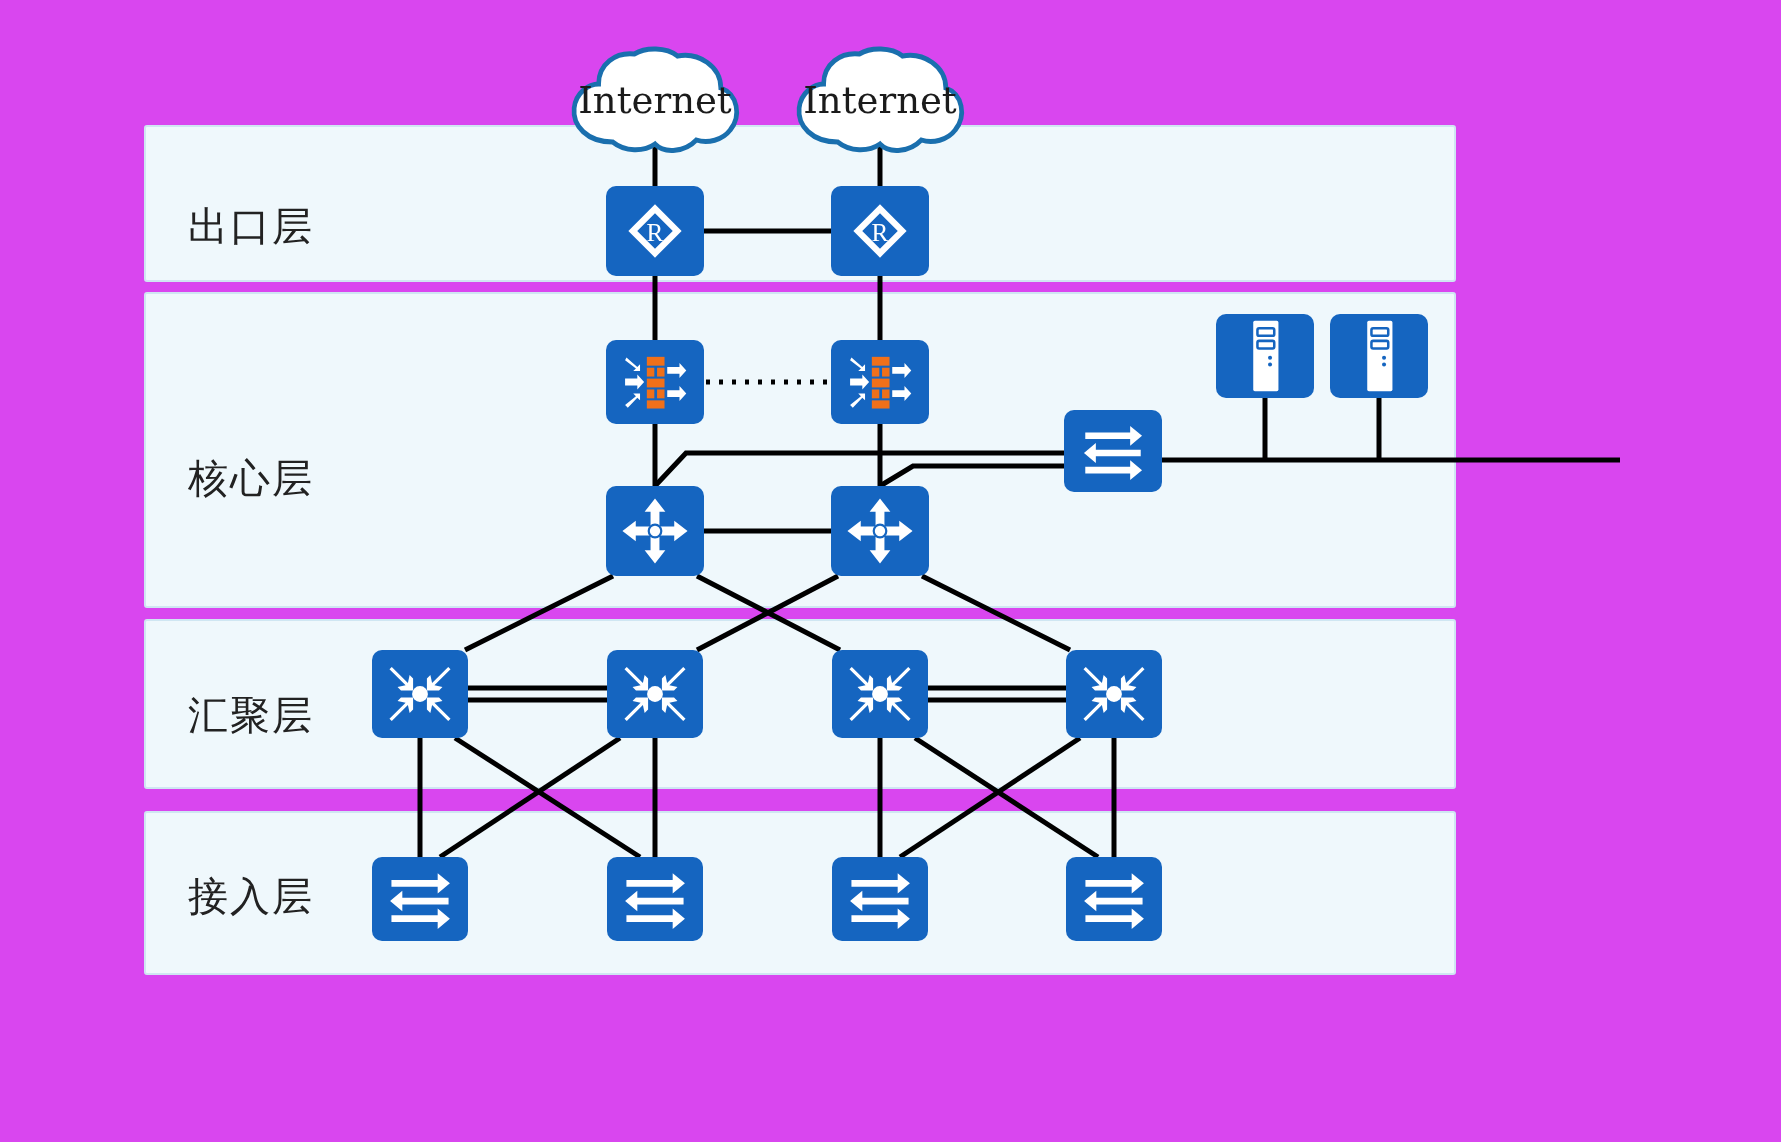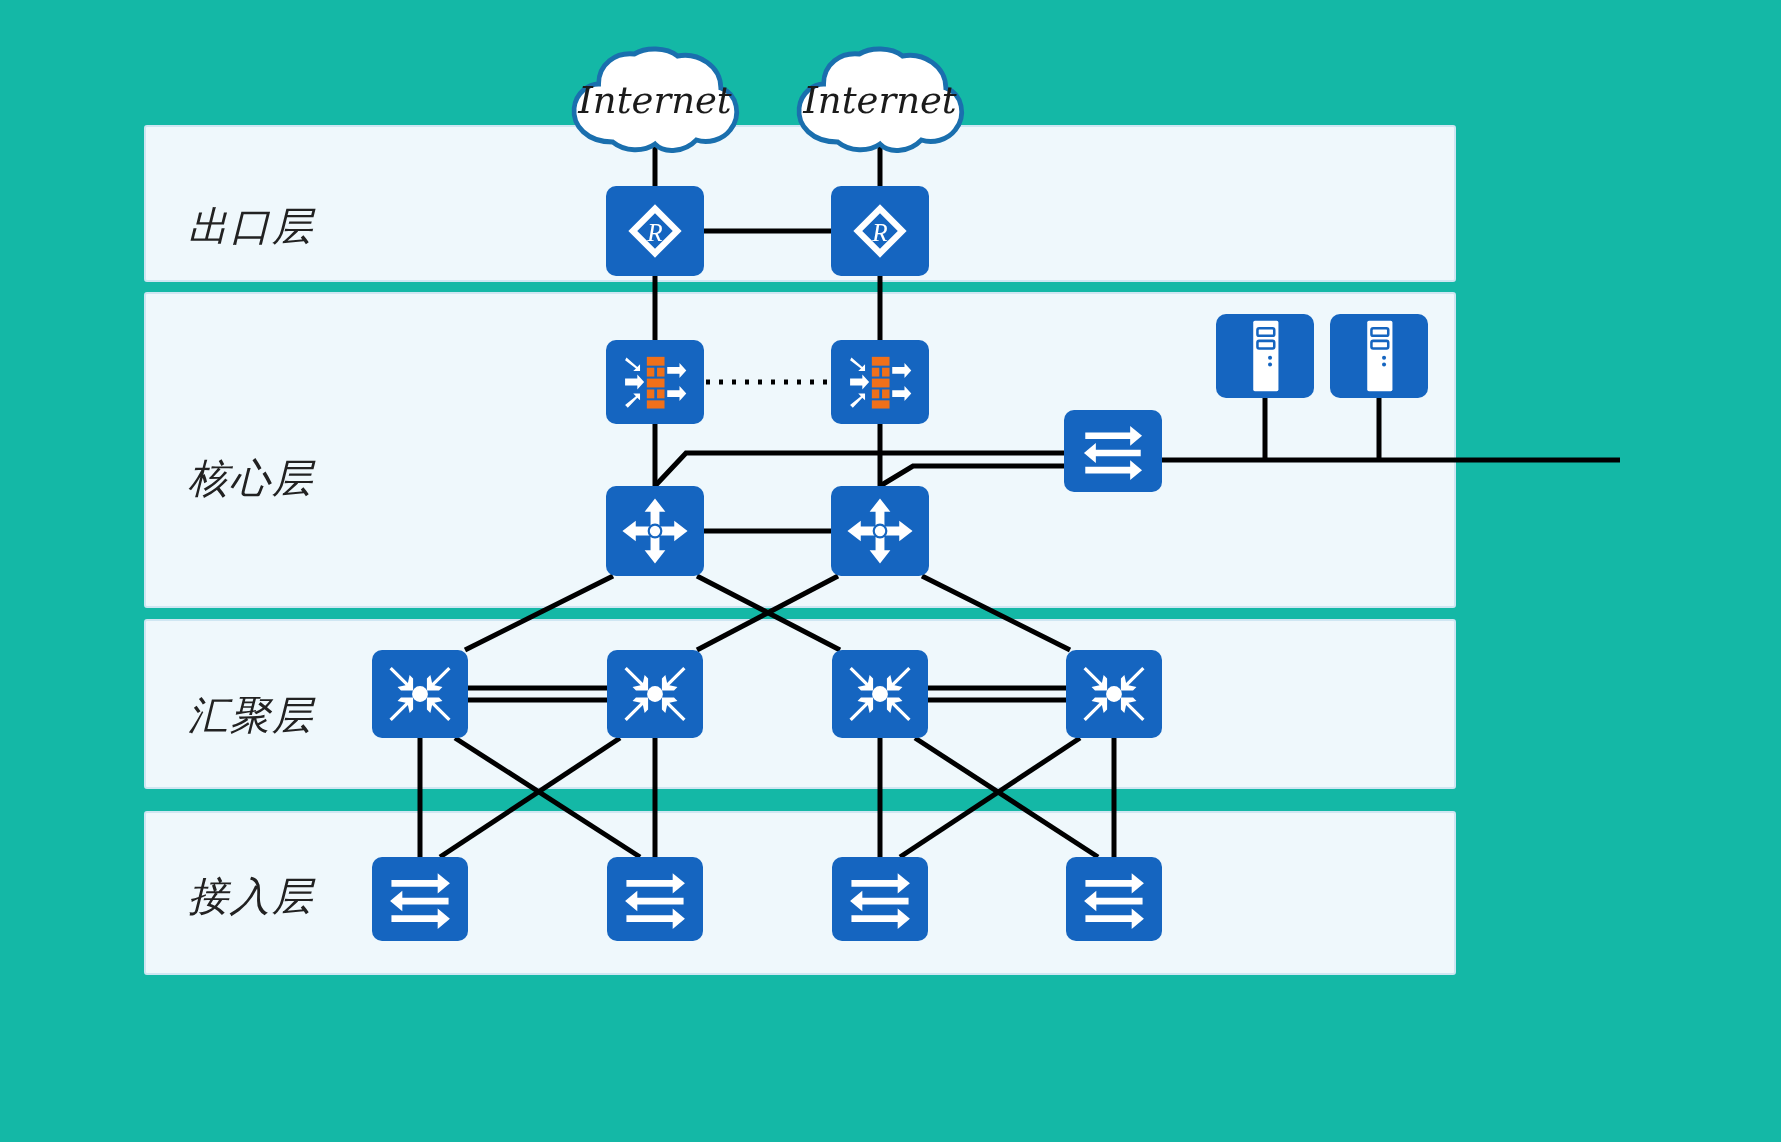--- a/index.html
+++ b/index.html
@@ -13,9 +13,8 @@
     position: relative;
     width: 1781px;
     height: 1142px;
-    background: #14b8a6;
+    background: #d946ef;
     overflow: hidden;
-    font-style: italic;
   }
   #topology-svg {
     position: absolute;

